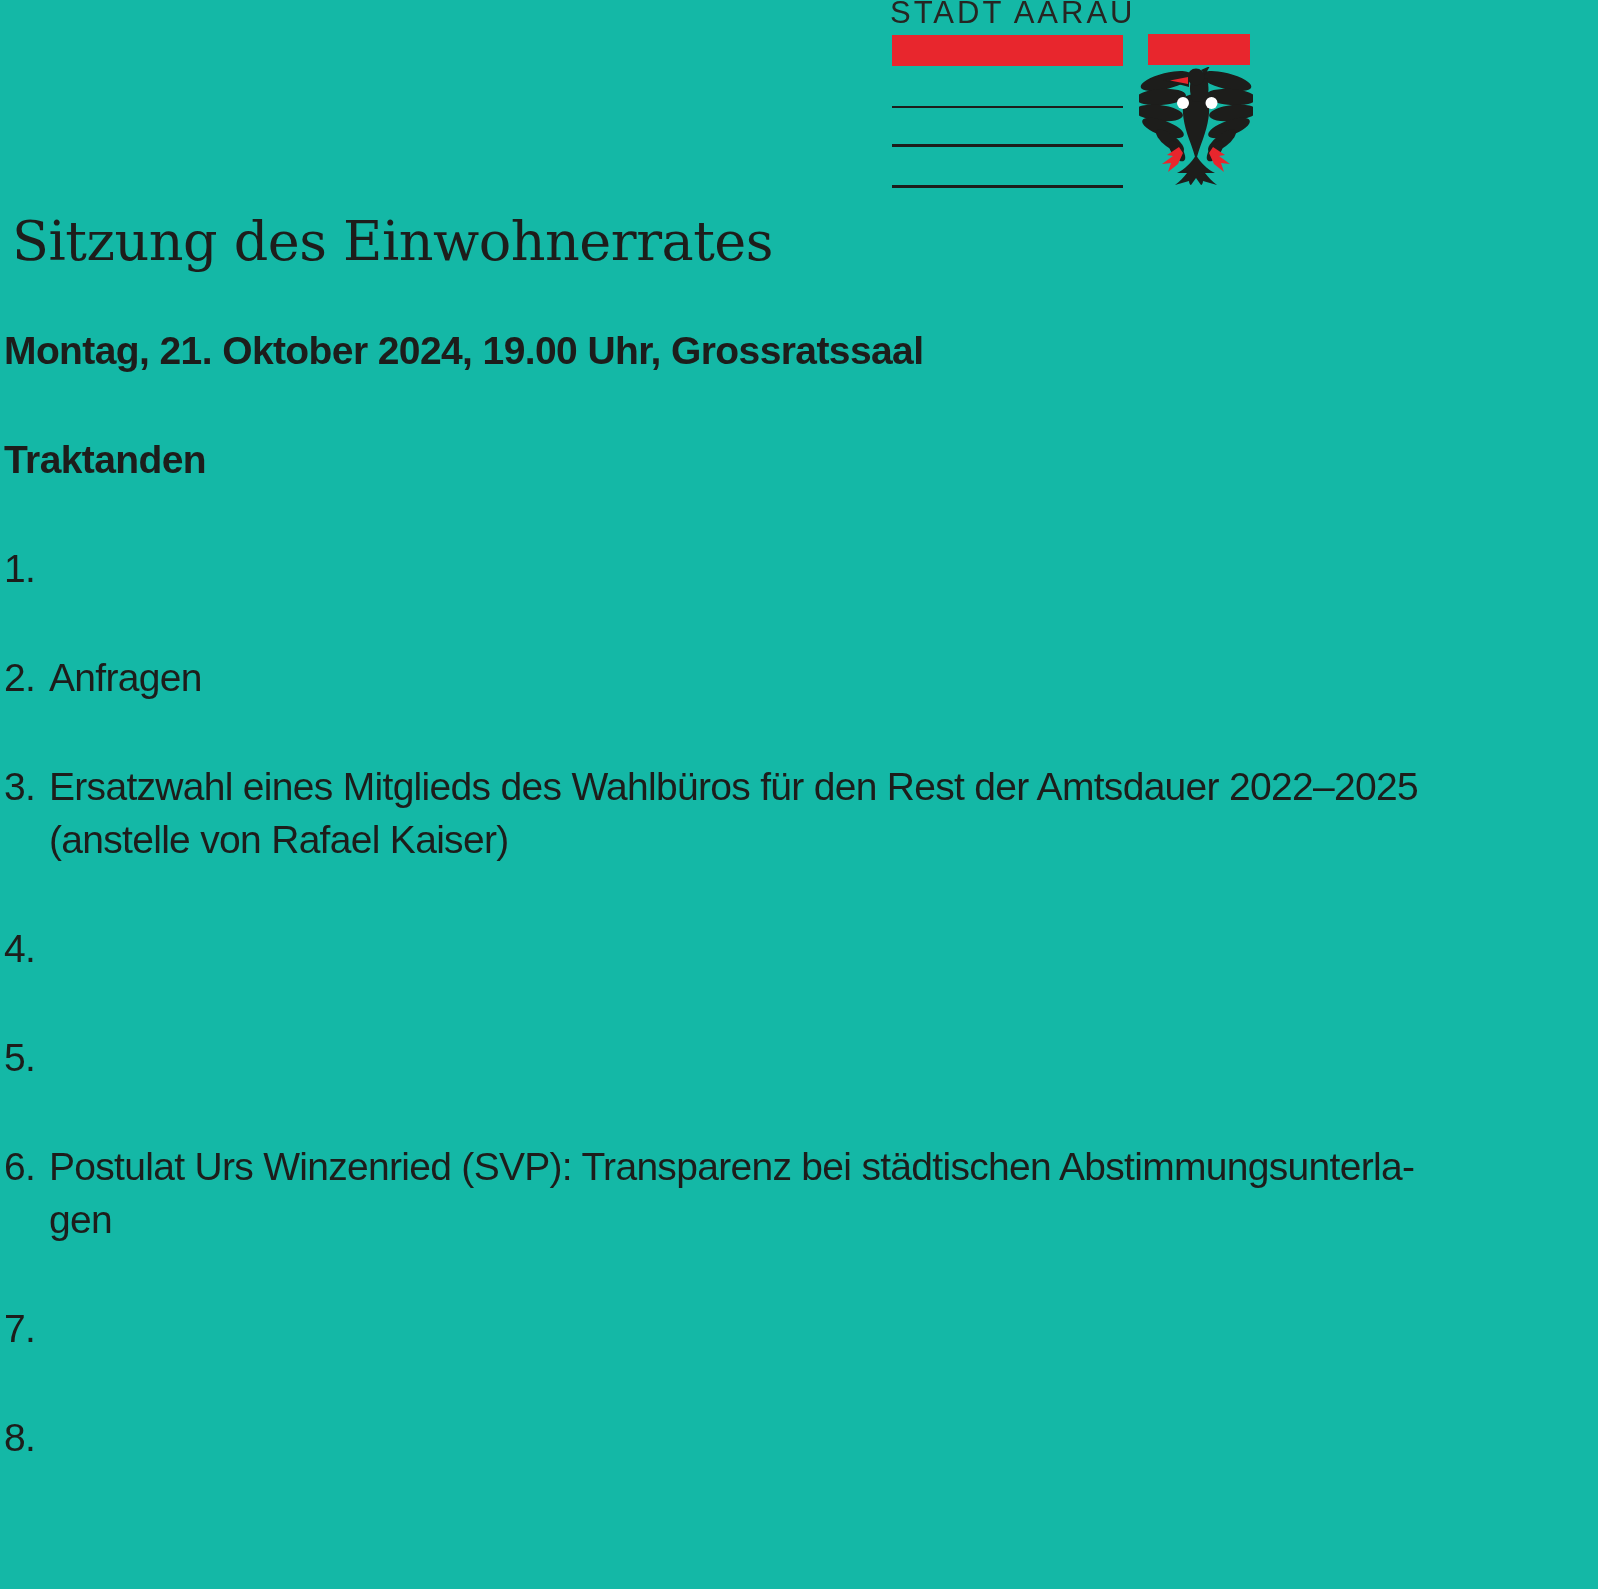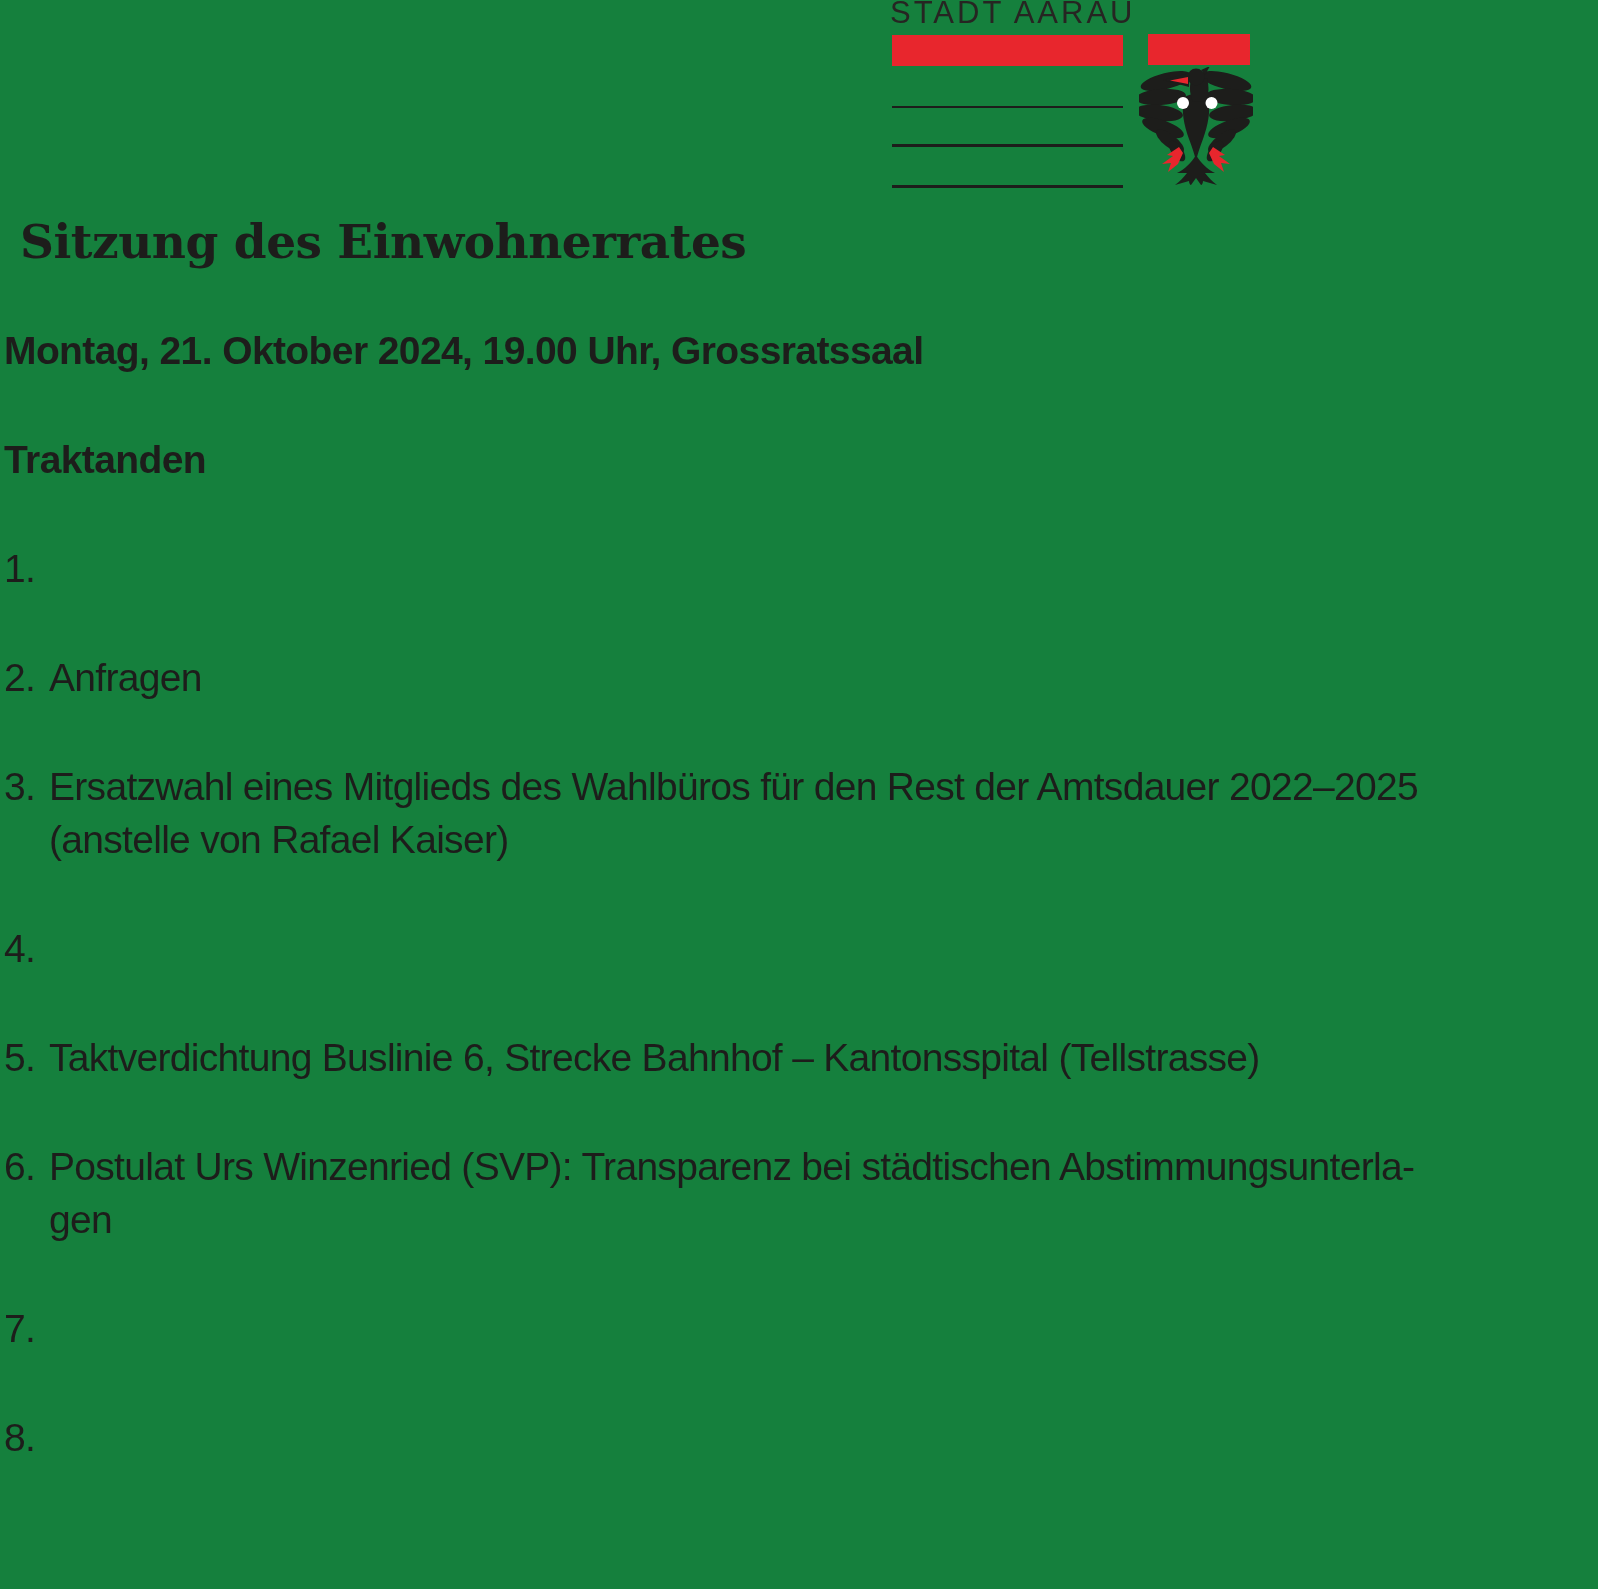--- a/index.html
+++ b/index.html
@@ -7,7 +7,7 @@
     position: relative;
     width: 1598px;
     height: 1589px;
-    background: #15803d;
+    background: #14b8a6;
     color: #1d1d1b;
     font-family: "Liberation Sans", sans-serif;
     overflow: hidden;

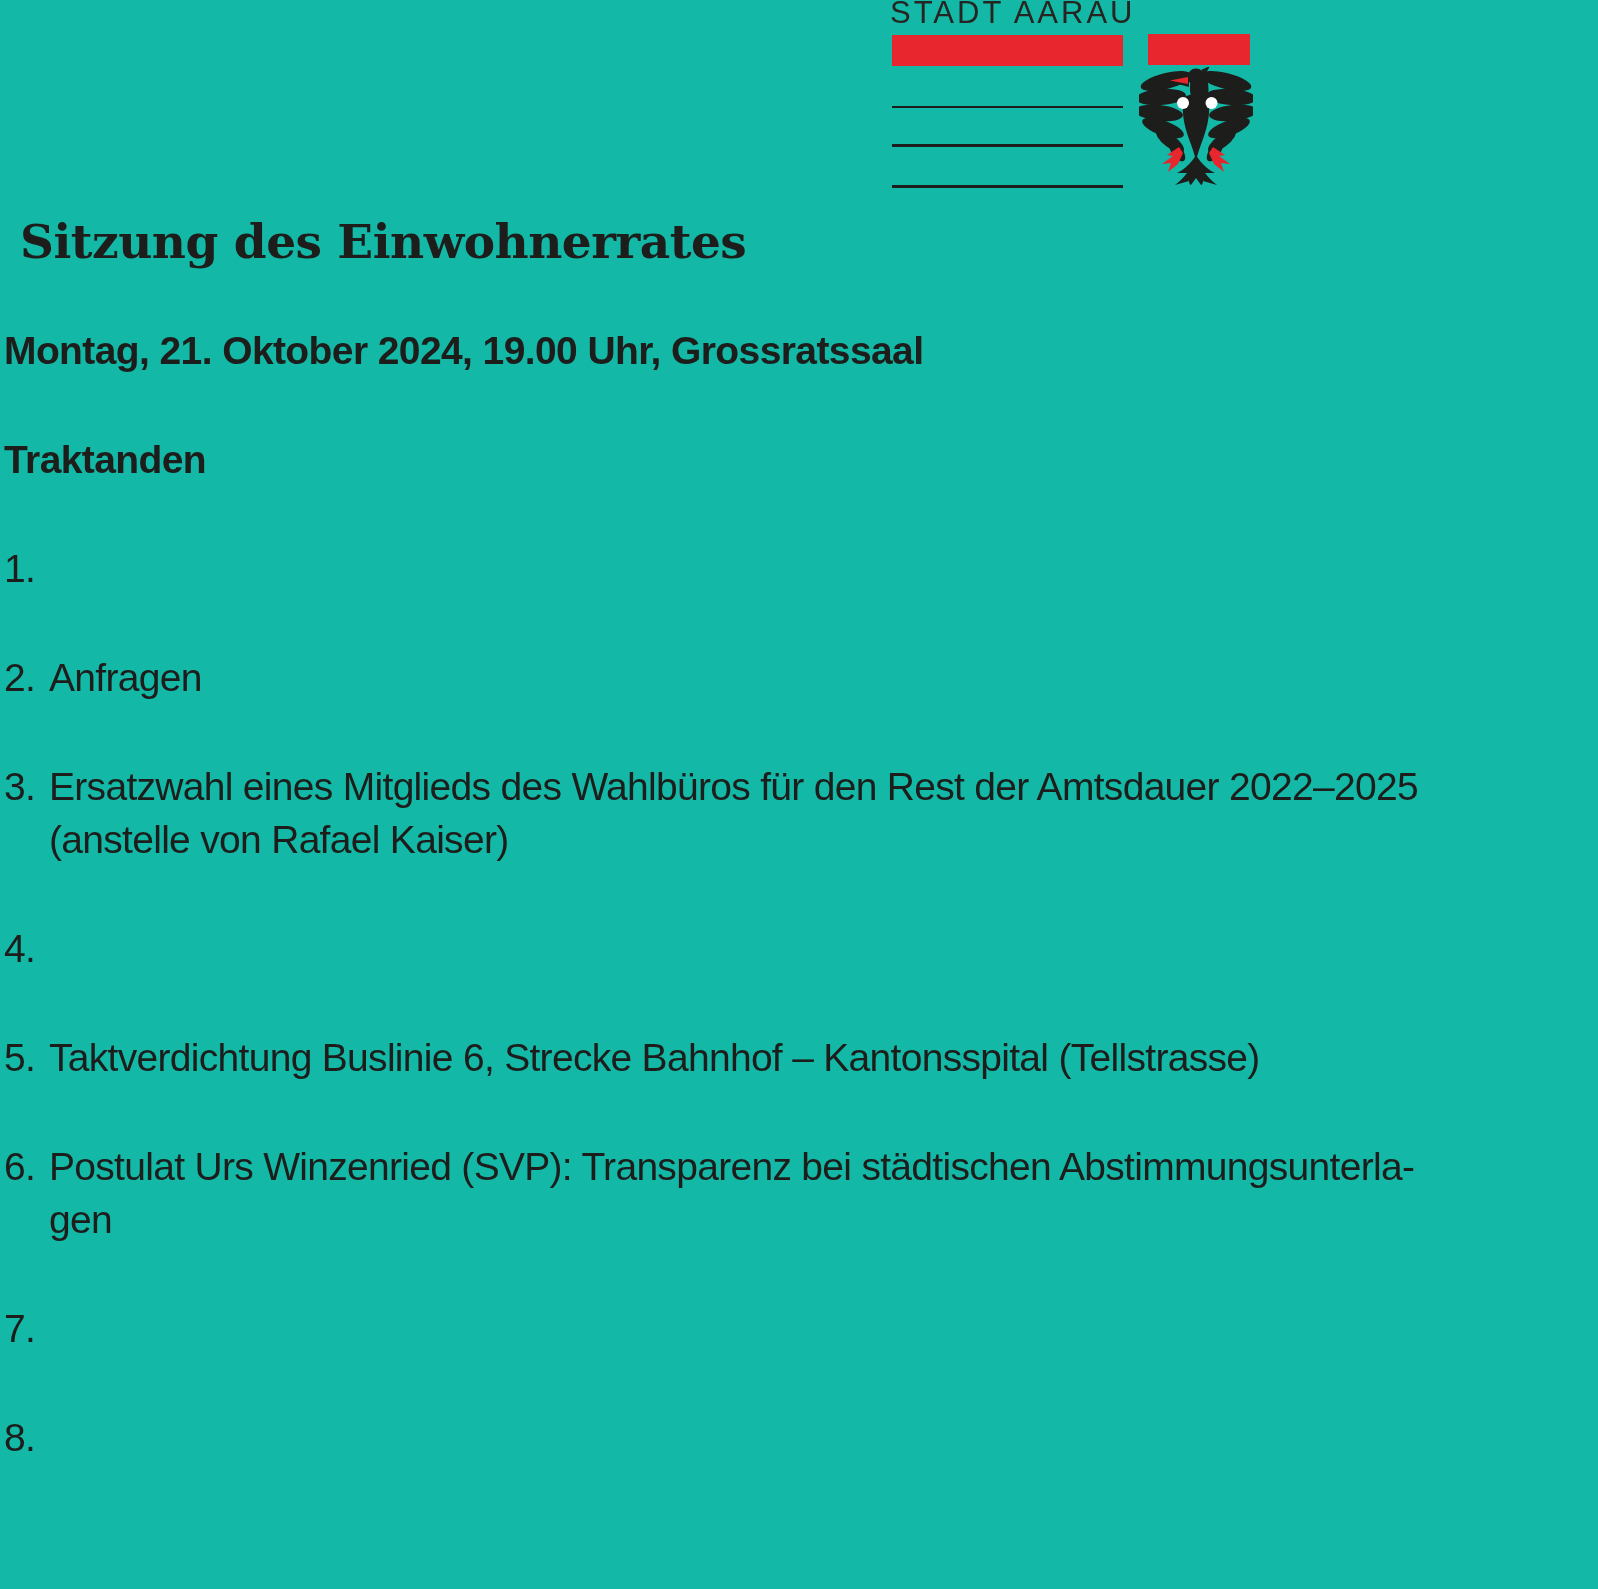--- a/index.html
+++ b/index.html
@@ -38,10 +38,10 @@
   }
   .doc-title {
     font-family: "DejaVu Serif", serif;
-    font-weight: bold;
-    font-size: 47px; line-height: 54px;
+    font-weight: normal;
+    font-size: 54px; line-height: 54px;
     letter-spacing: -0.5px;
-    margin: 0 0 55px 16px;
+    margin: 0 0 55px 8px;
   }
   .dateline, .agenda-heading {
     font-weight: bold;

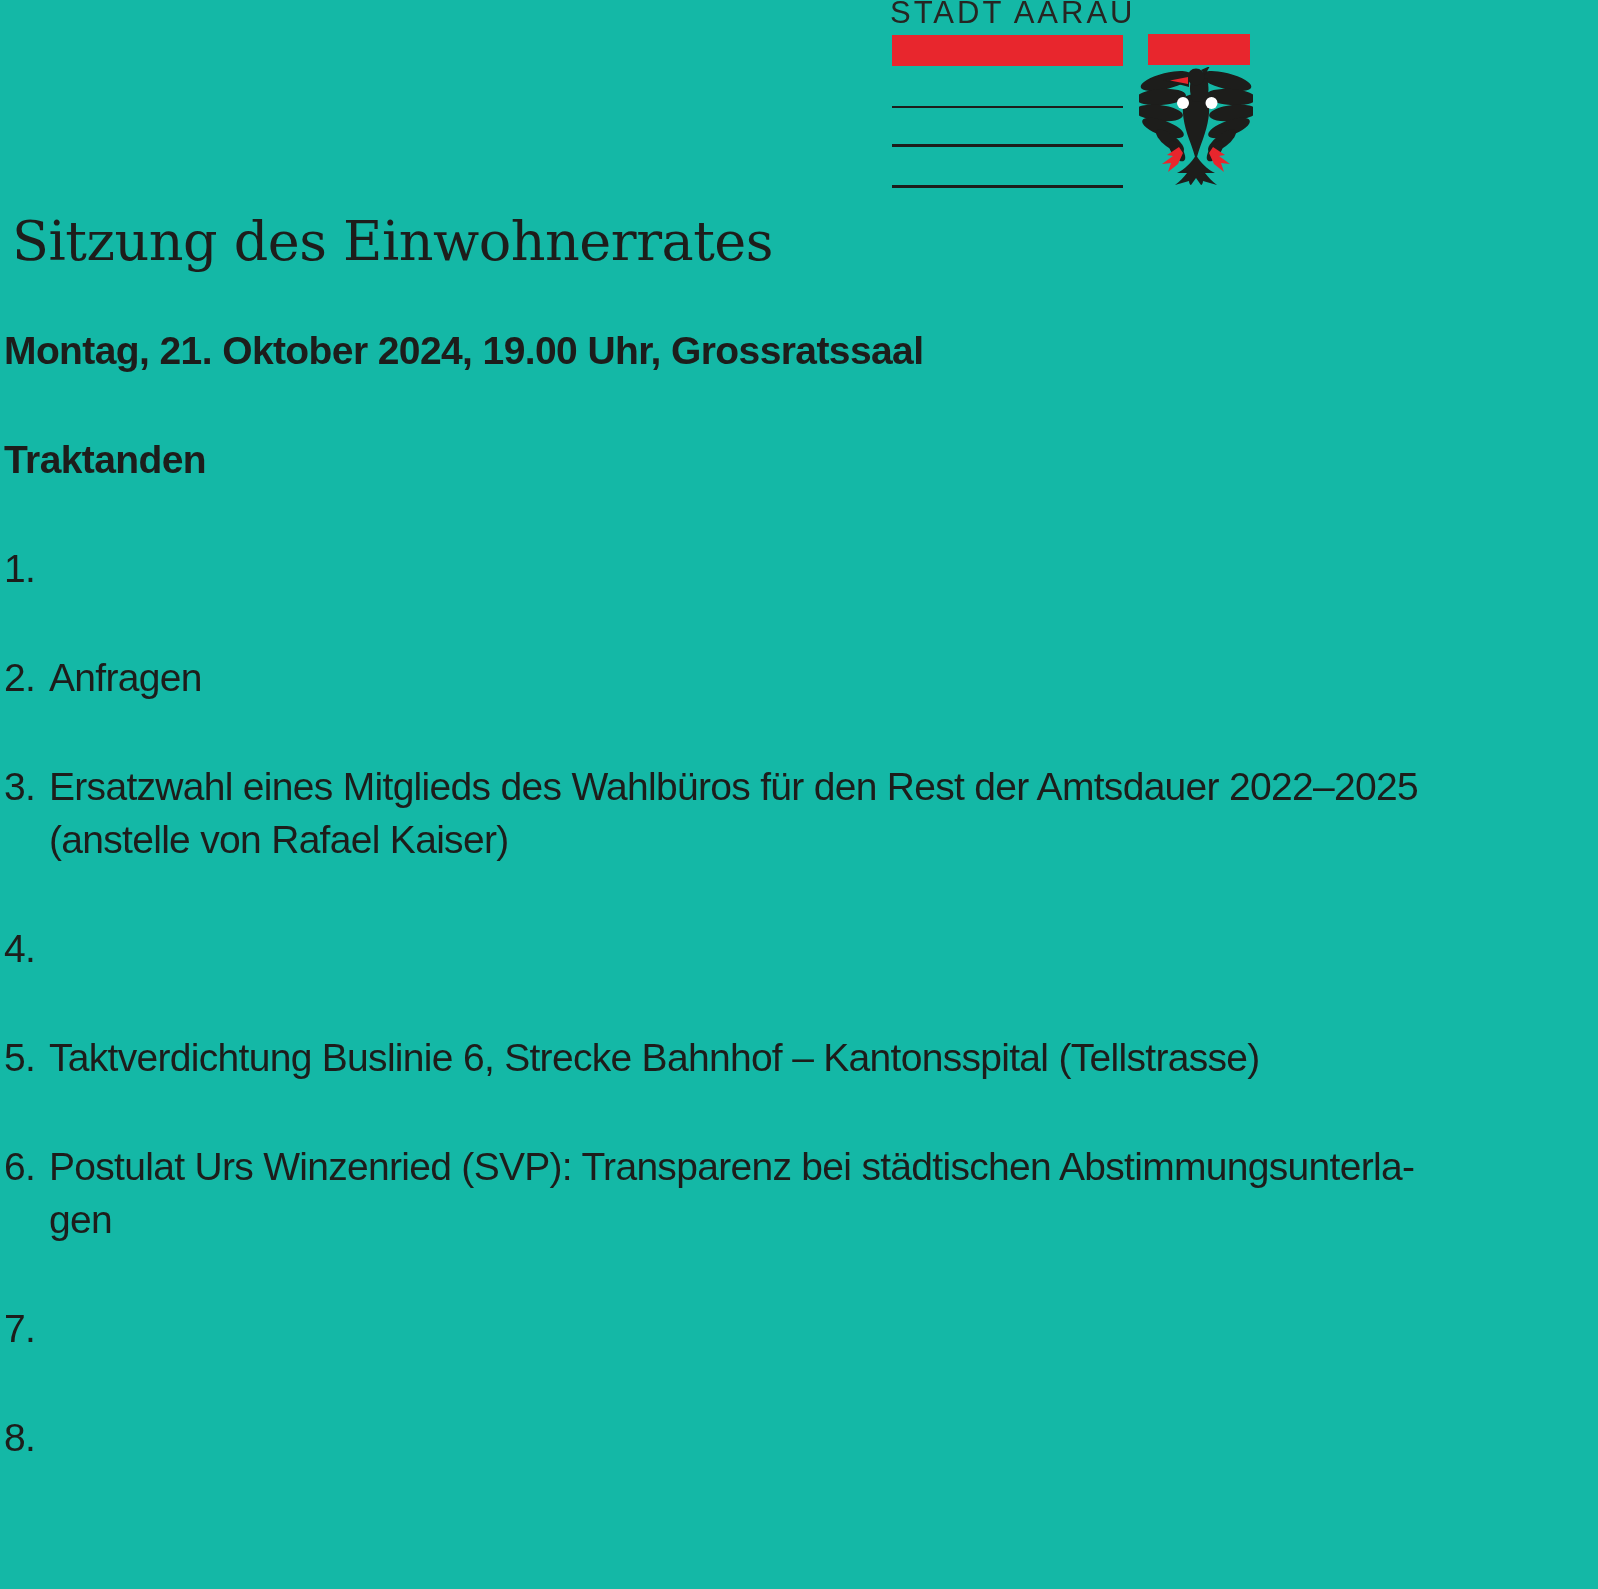--- a/index.html
+++ b/index.html
@@ -136,7 +136,6 @@
       </li>
       <li>
         <span class="num">5.</span>
-        <span class="txt">Taktverdichtung Buslinie 6, Strecke Bahnhof – Kantonsspital (Tellstrasse)</span>
       </li>
       <li>
         <span class="num">6.</span>

